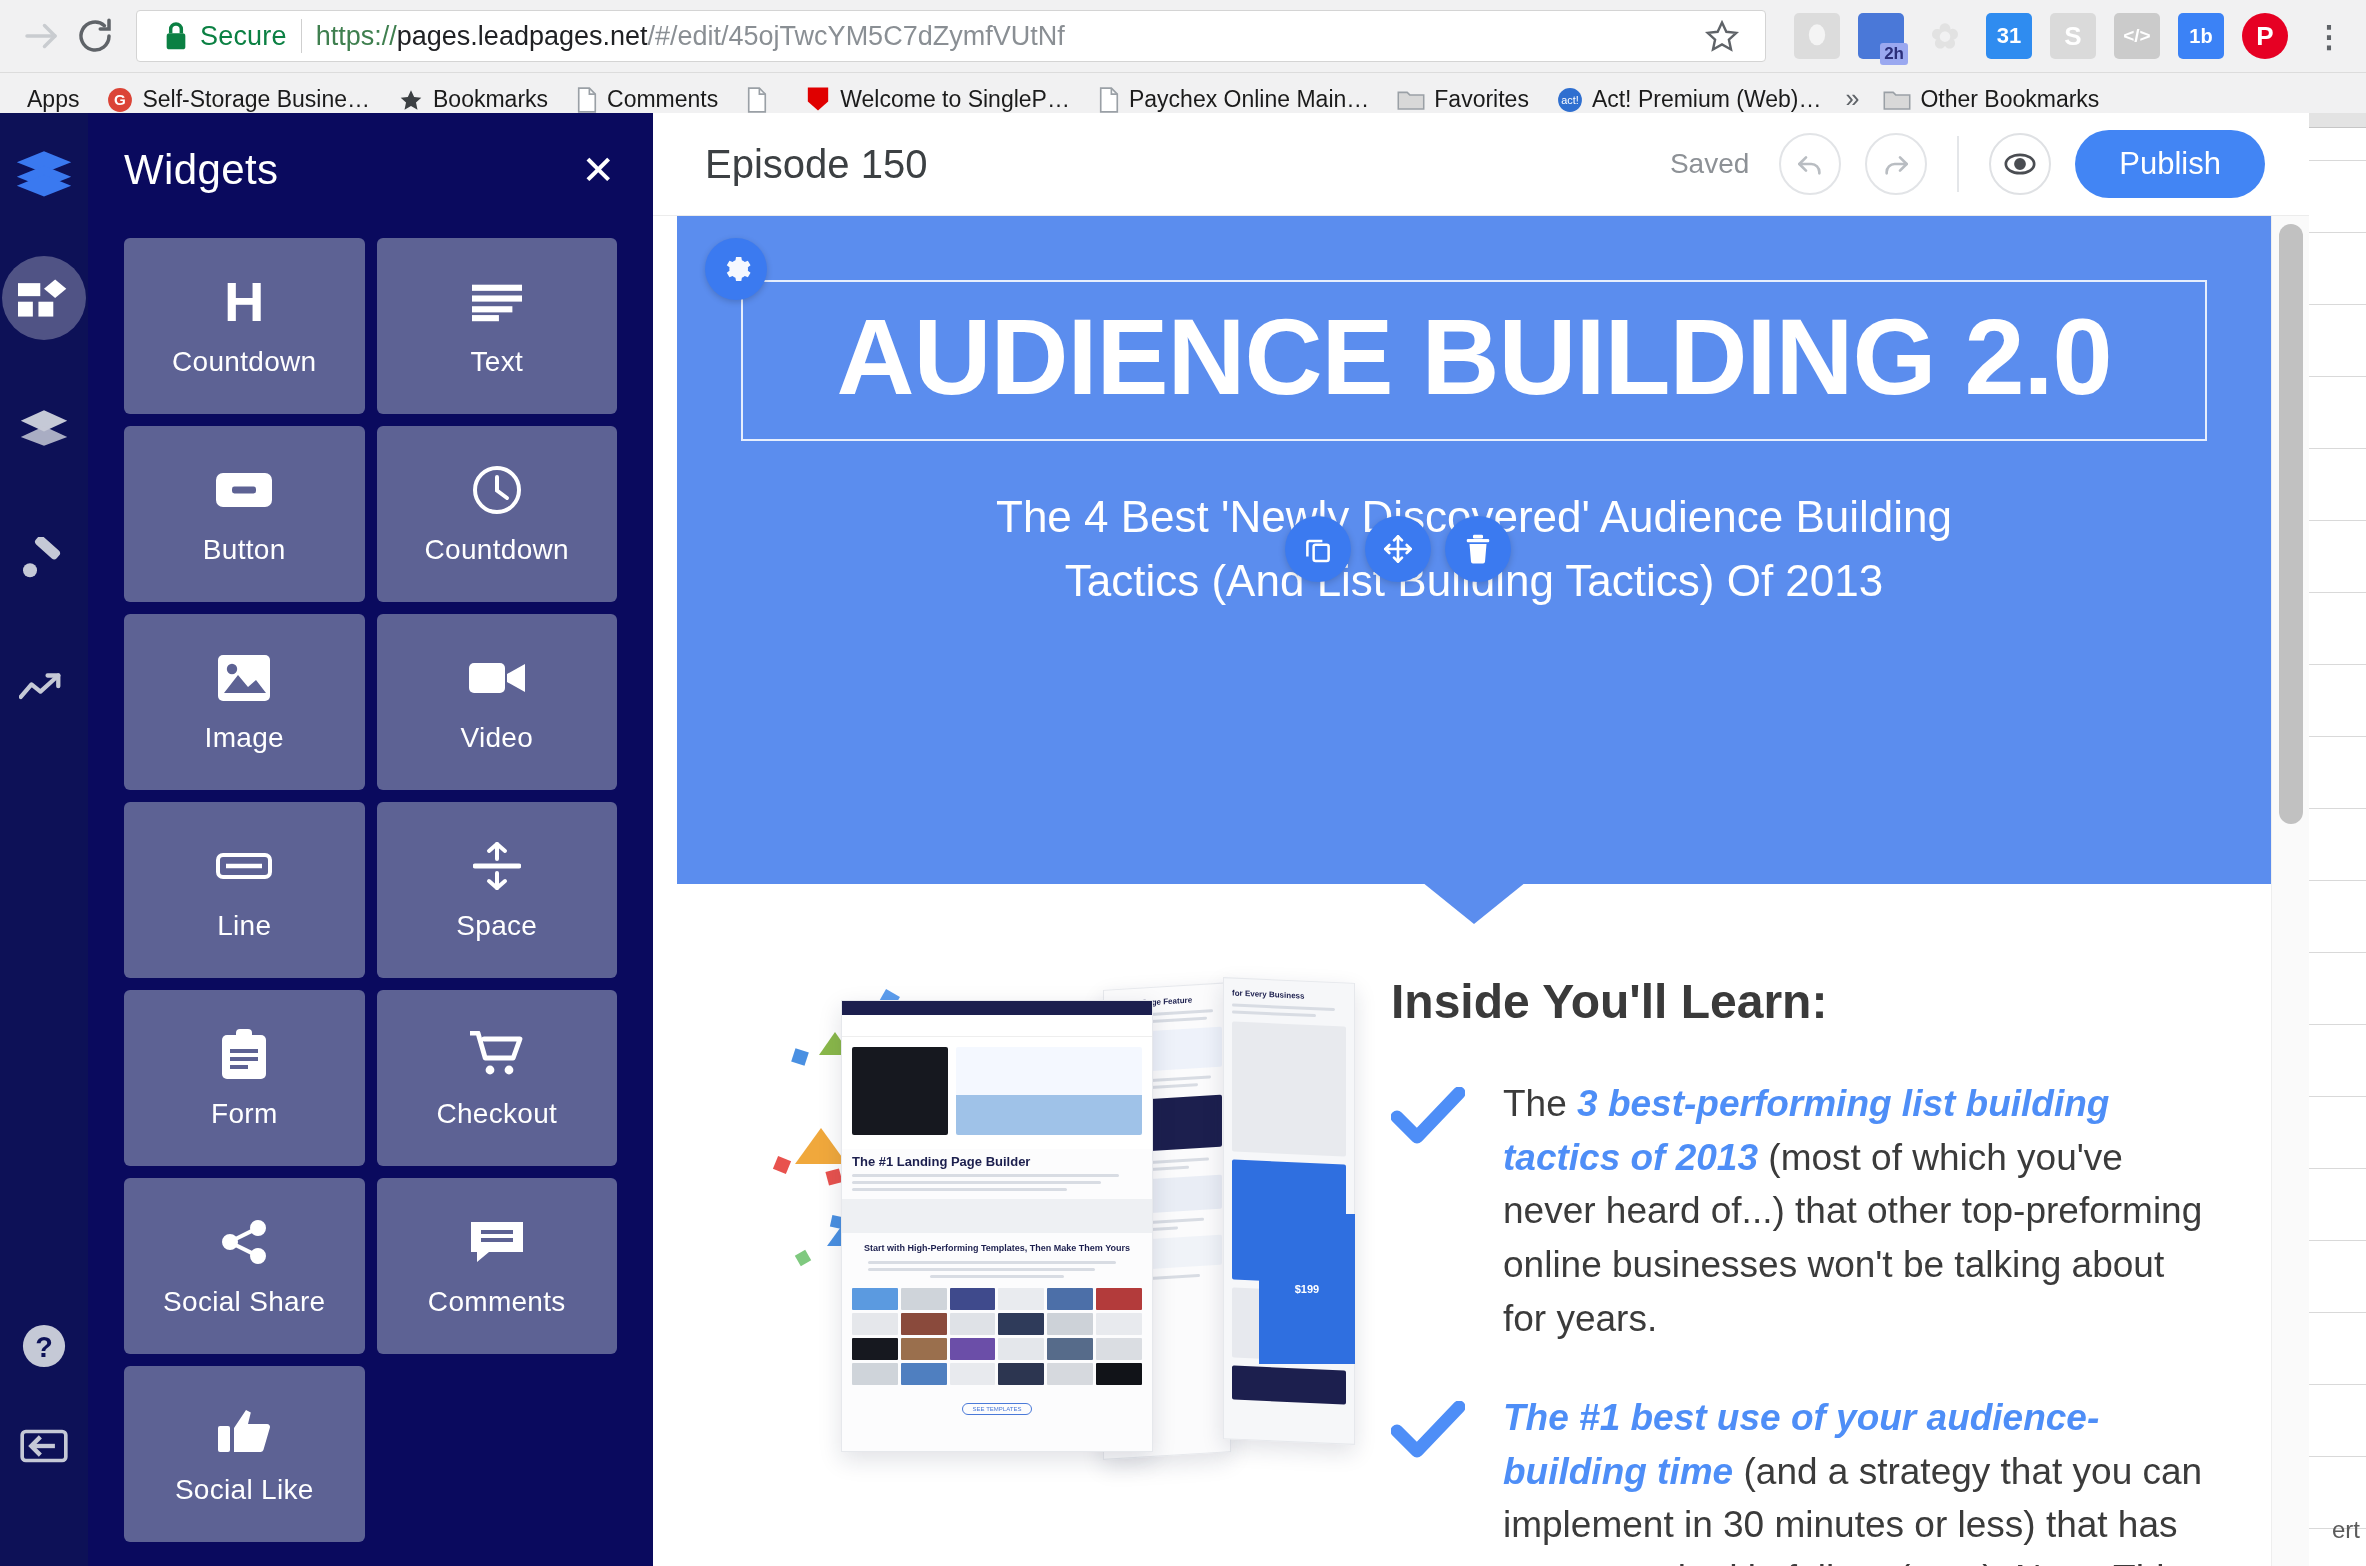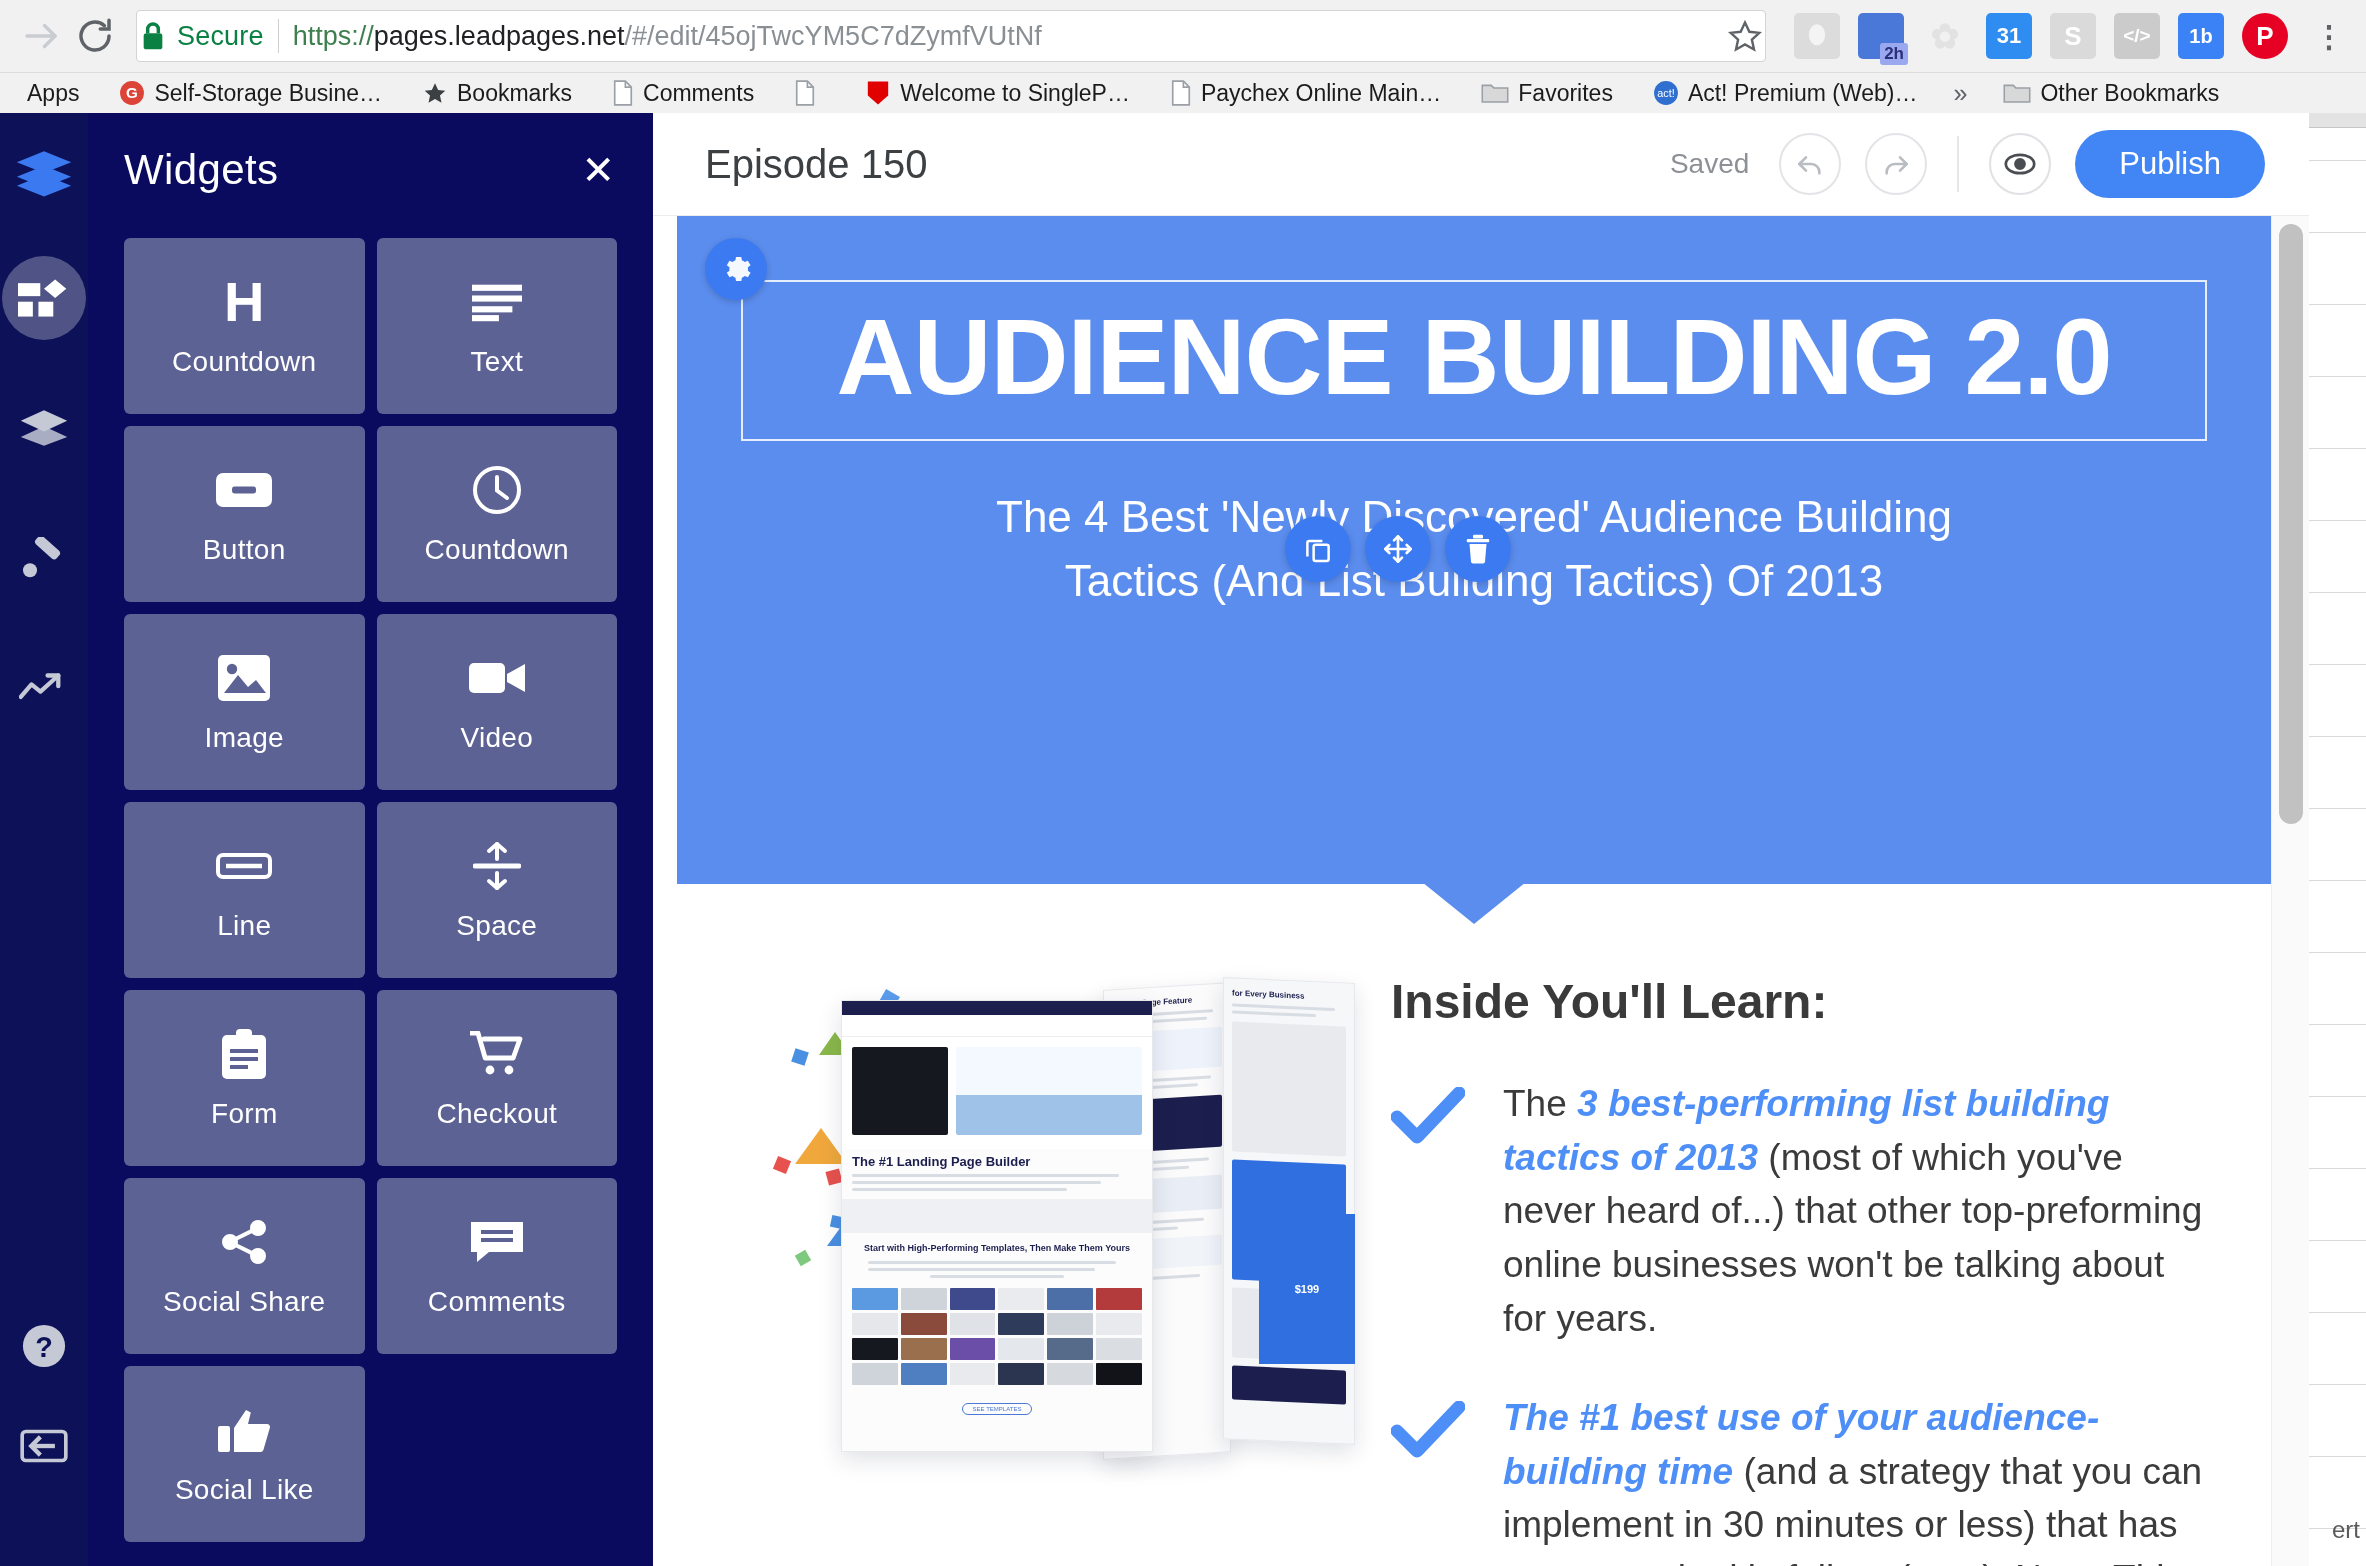--- a/index.html
+++ b/index.html
@@ -46,7 +46,7 @@
   .omnibox {
     flex: 1 1 auto; height: 52px; background: #ffffff;
     border: 1px solid #d4d4d4; border-radius: 4px;
-    display: flex; align-items: center; padding: 0 2px;
+    display: flex; align-items: center; padding: 0 25px;
     margin: 0 12px 0 14px; min-width: 0;
   }
   .lock-ico { margin-right: 10px; display: flex; }

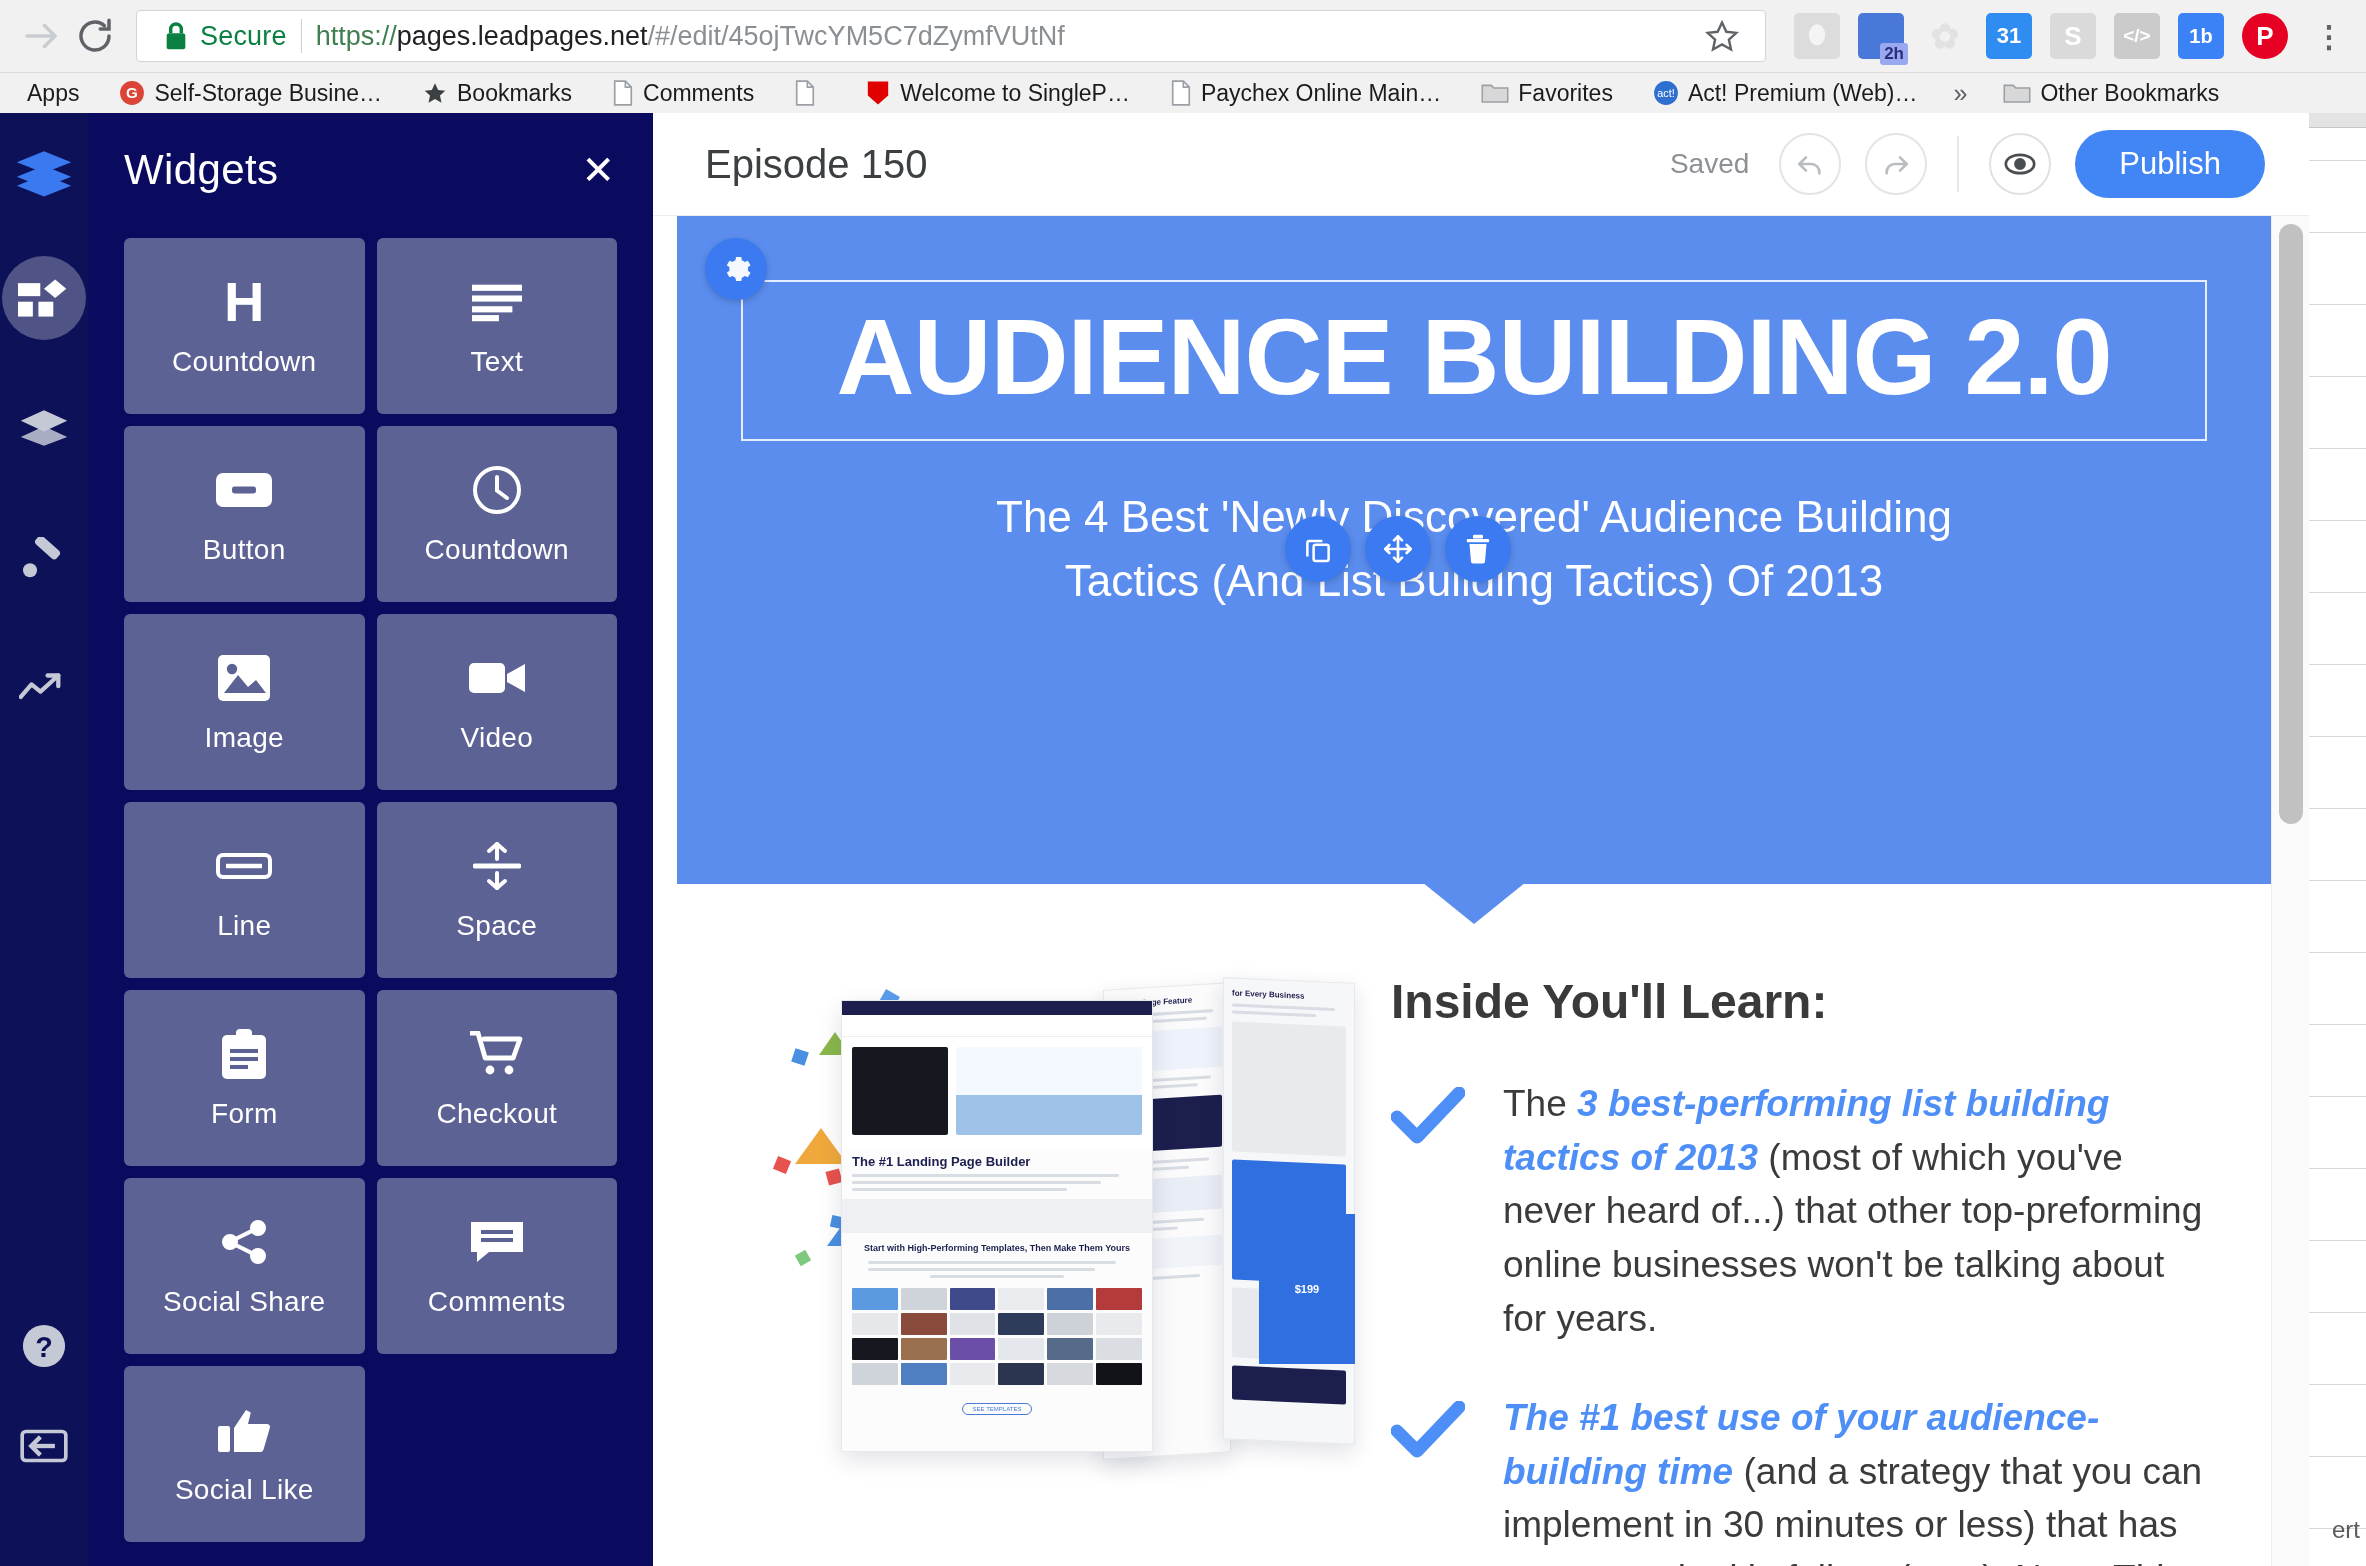--- a/index.html
+++ b/index.html
@@ -71,7 +71,7 @@
 
   .bookmarks-bar {
     position: absolute; left: 0; top: 72px; width: 100%; height: 41px;
-    display: flex; align-items: center; padding: 0 14px; gap: 12px;
+    display: flex; align-items: flex-end; padding: 0 14px; gap: 0;
     border-top: 1px solid #dcdcdc;
   }
   .bm {

